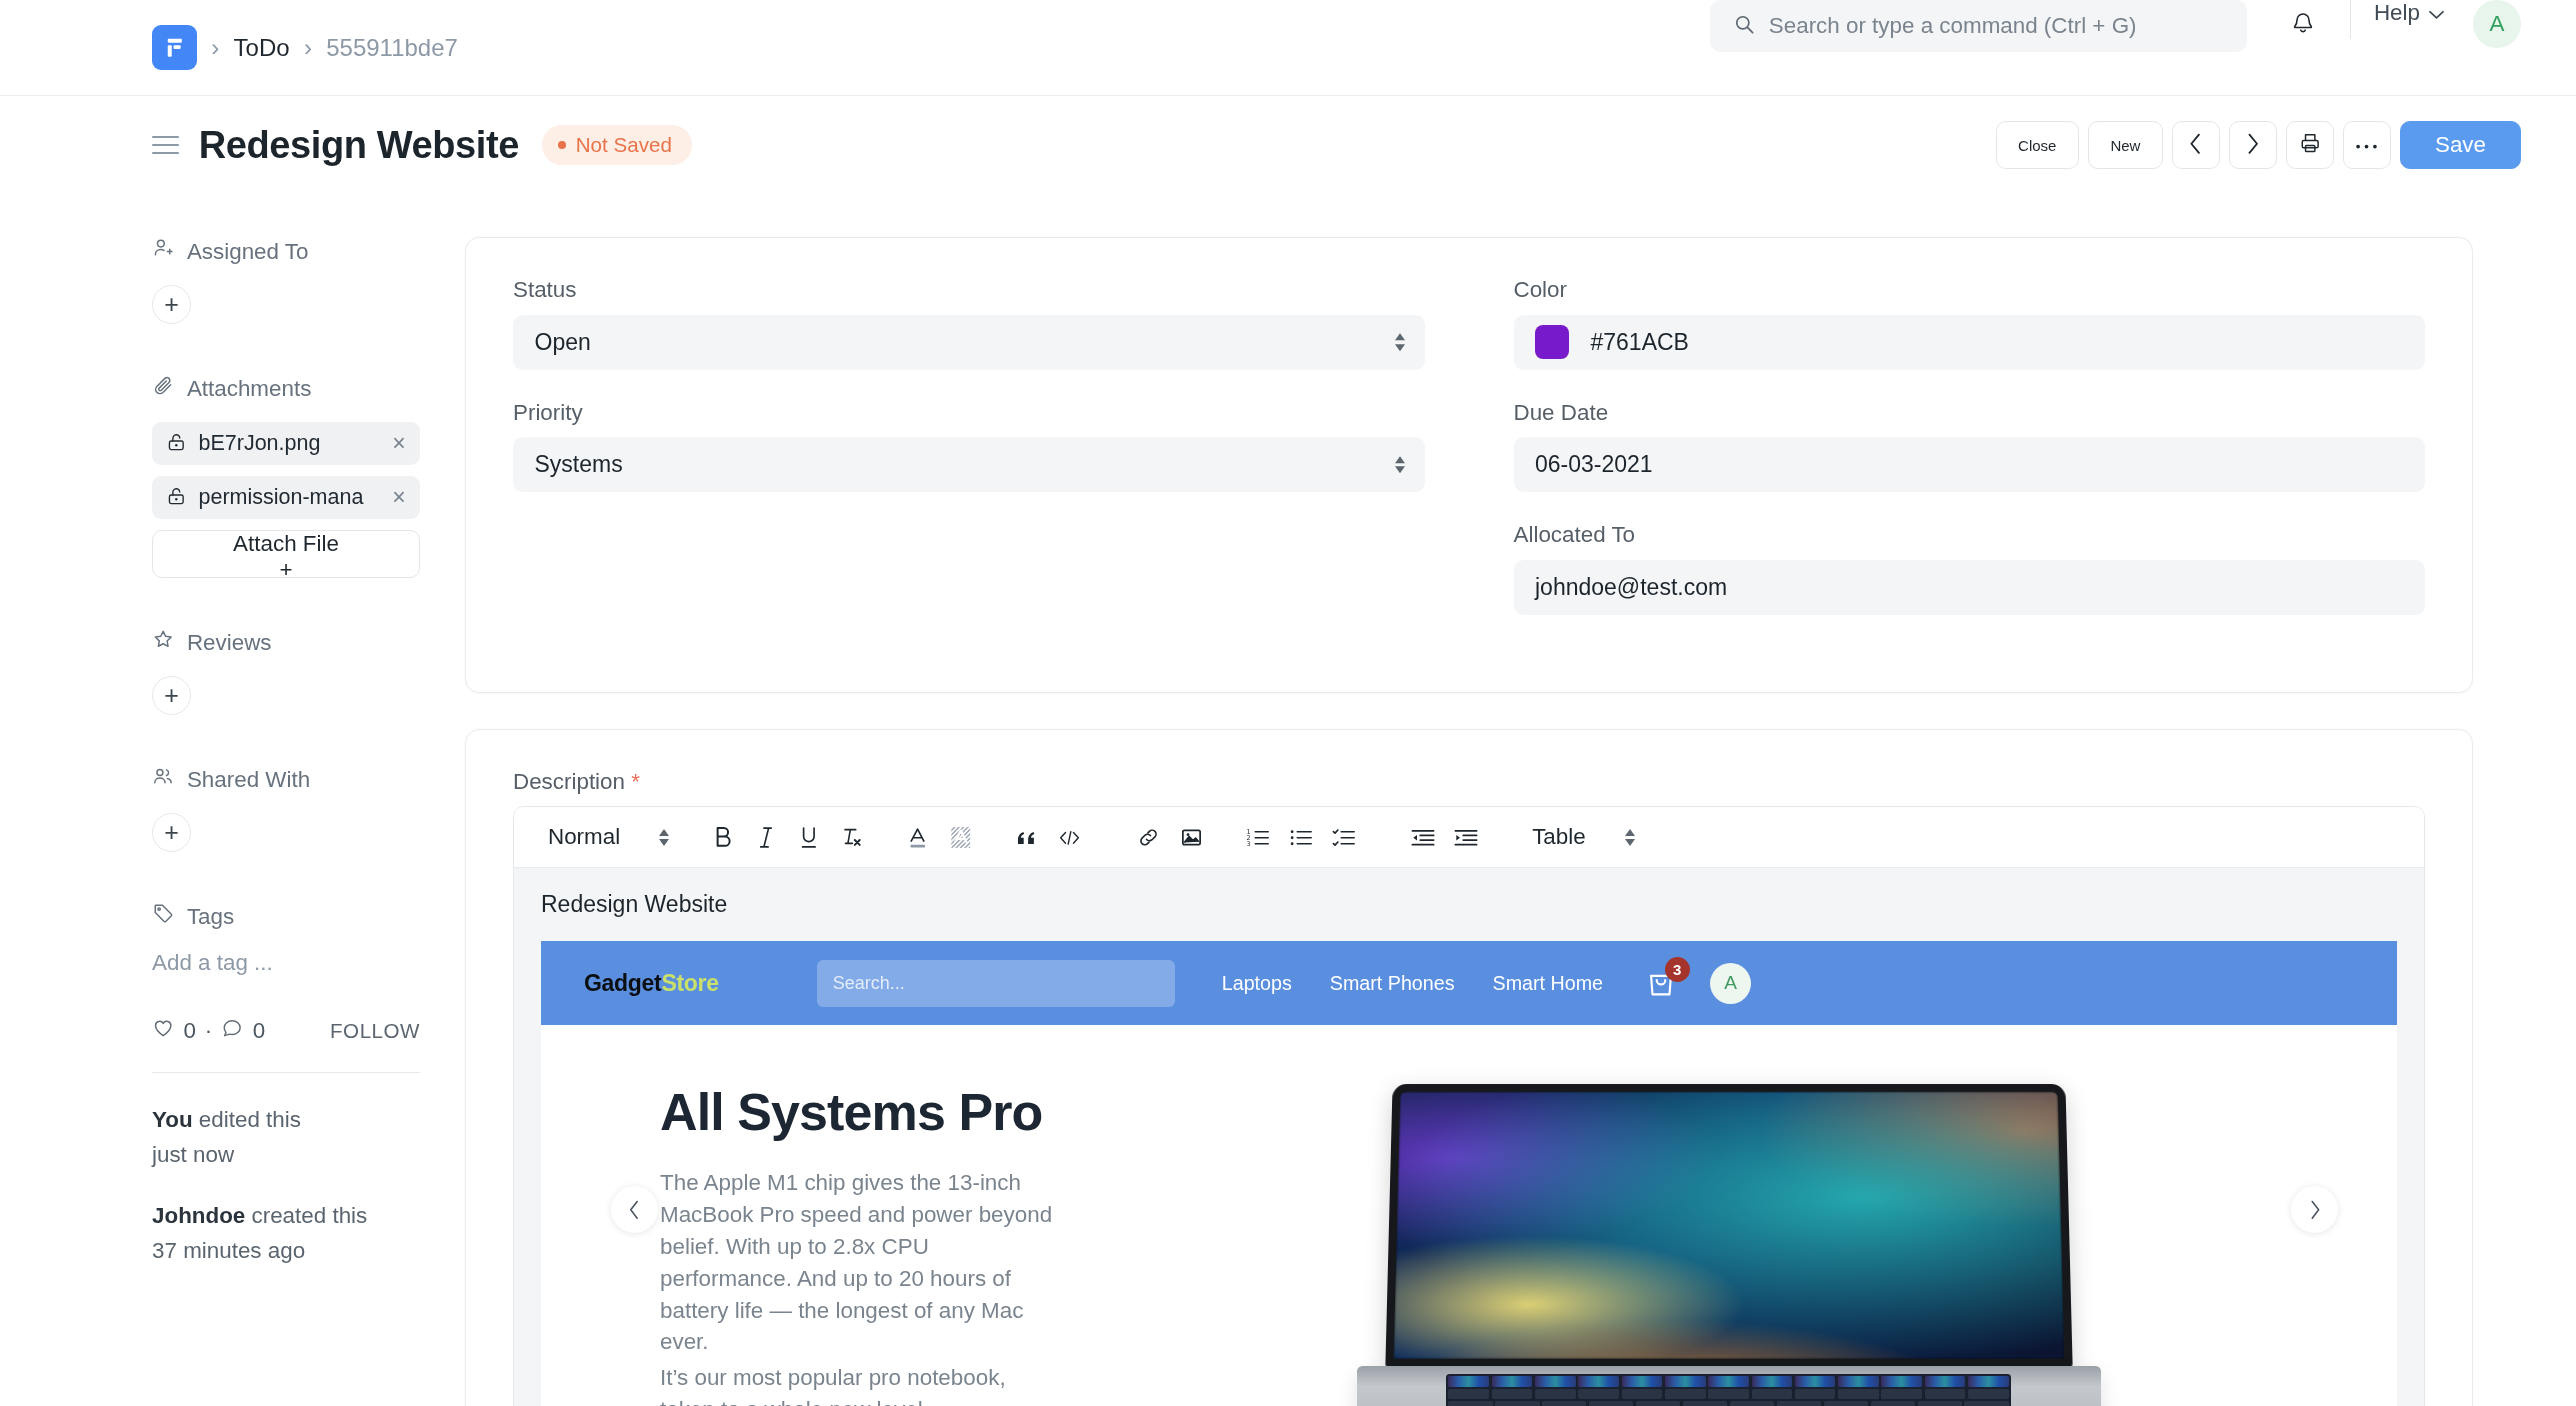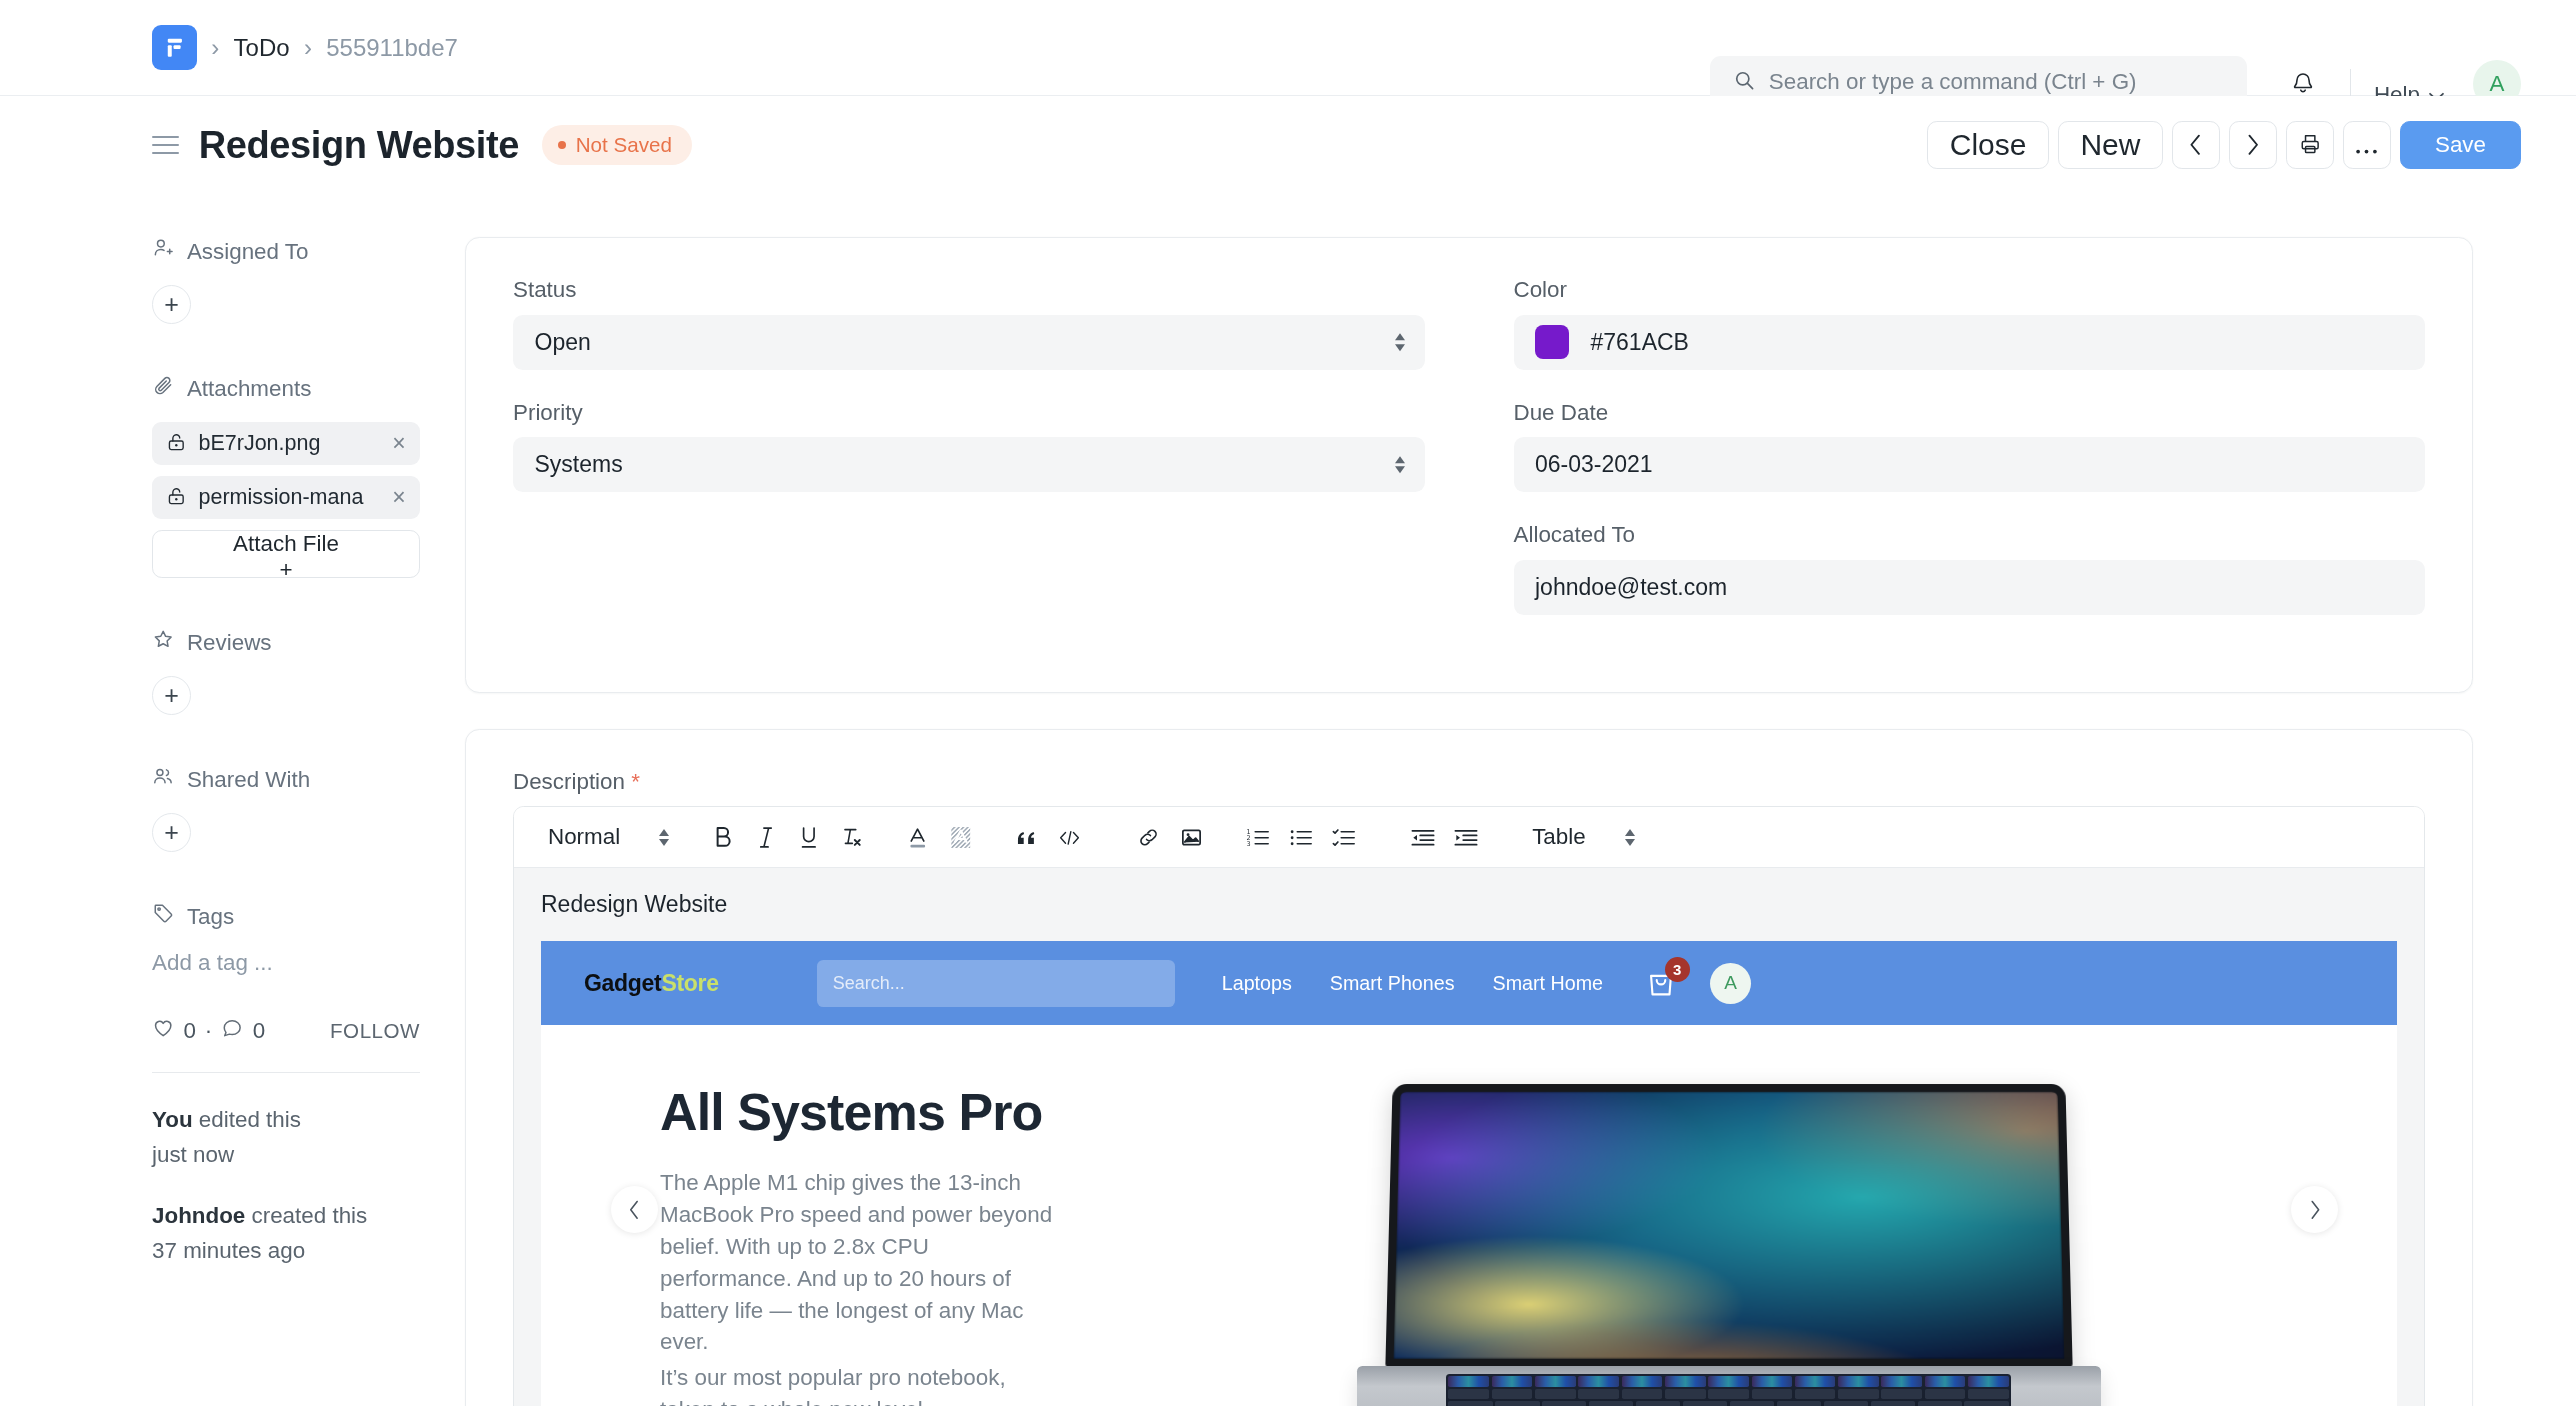--- a/index.html
+++ b/index.html
@@ -32,7 +32,7 @@
 
   .nav-right {
     position: absolute; right: 55px; top: 0; height: 108px;
-    display: flex; align-items: flex-end; gap: 0;
+    display: flex; align-items: flex-start; gap: 0;
   }
   .global-search {
     width: 537px; height: 52px; background: #f4f5f6; border-radius: 10.7px;

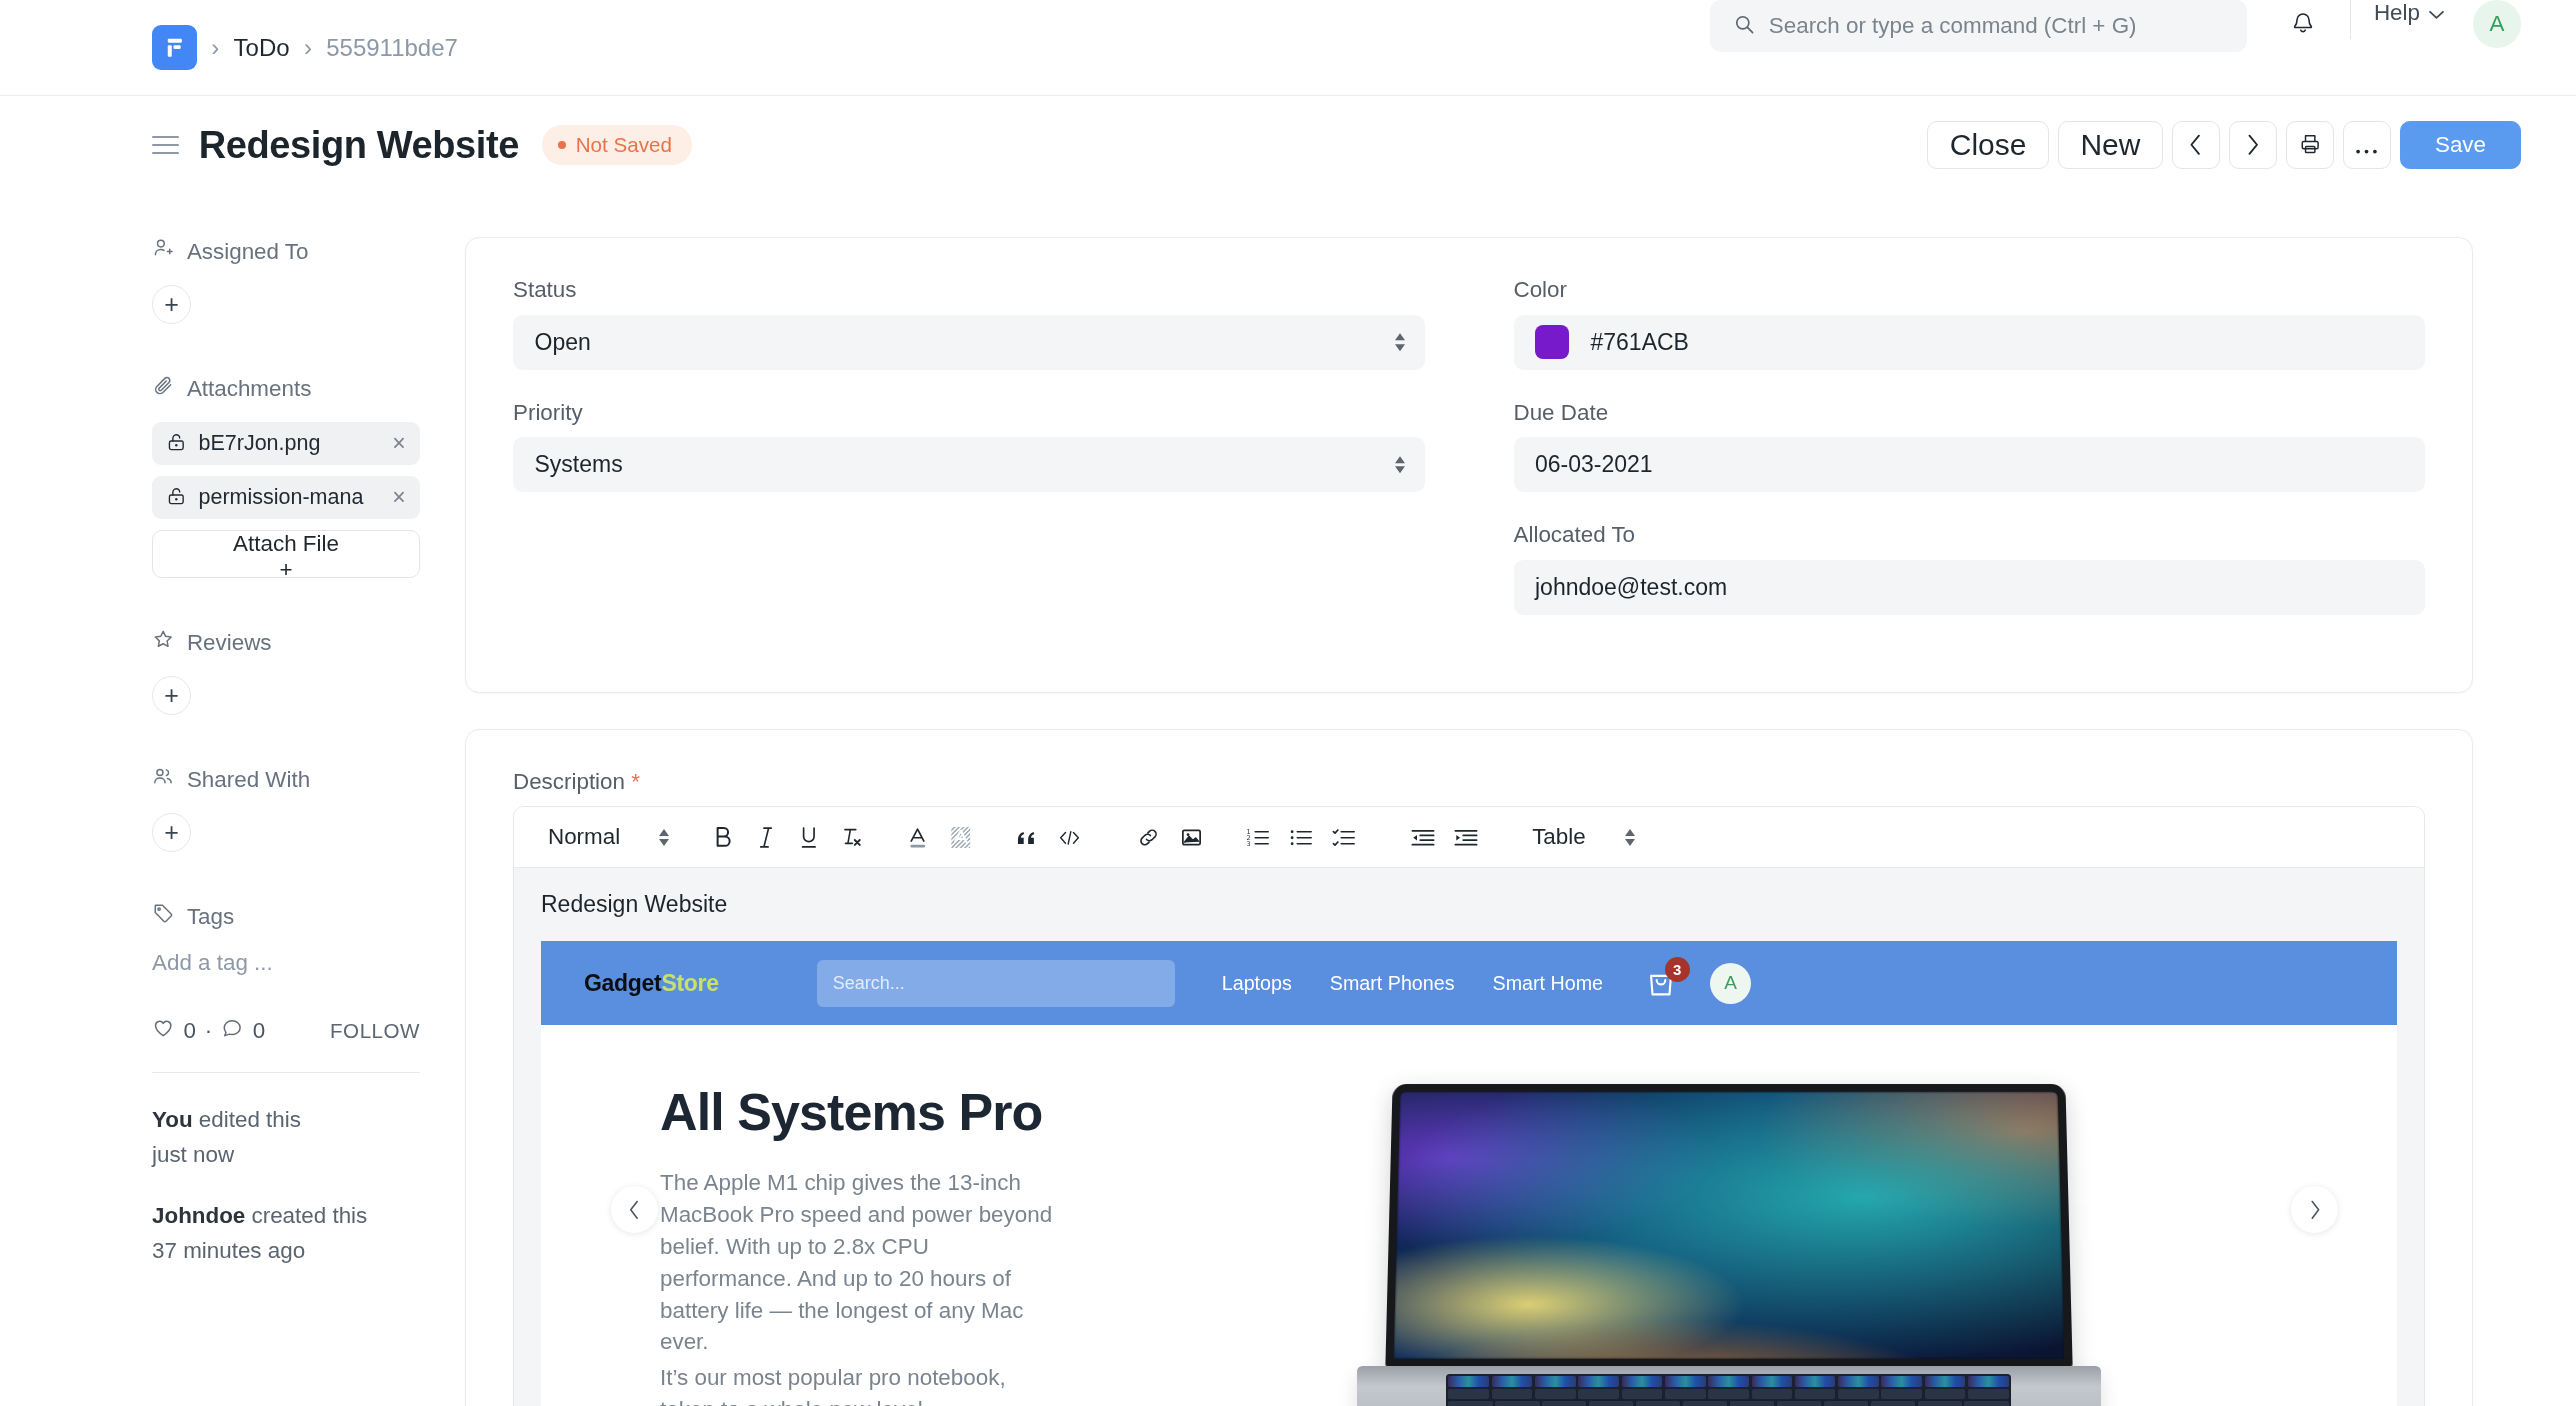--- a/index.html
+++ b/index.html
@@ -72,7 +72,7 @@
   .head-actions { position:absolute; right:55px; top:0; height:98px; display:flex; align-items:center; gap:9px; }
   .btn {
     height: 48px; border-radius: 9.8px; background:#ffffff; border:0.9px solid #e2e6ea;
-    font-size:30px; color:#1f272e; padding: 0 21.5px; cursor:pointer;
+    font-size:15px; color:#1f272e; padding: 0 21.5px; cursor:pointer;
     display:flex; align-items:center; justify-content:center;
     font-family:"Liberation Sans", sans-serif;
   }

